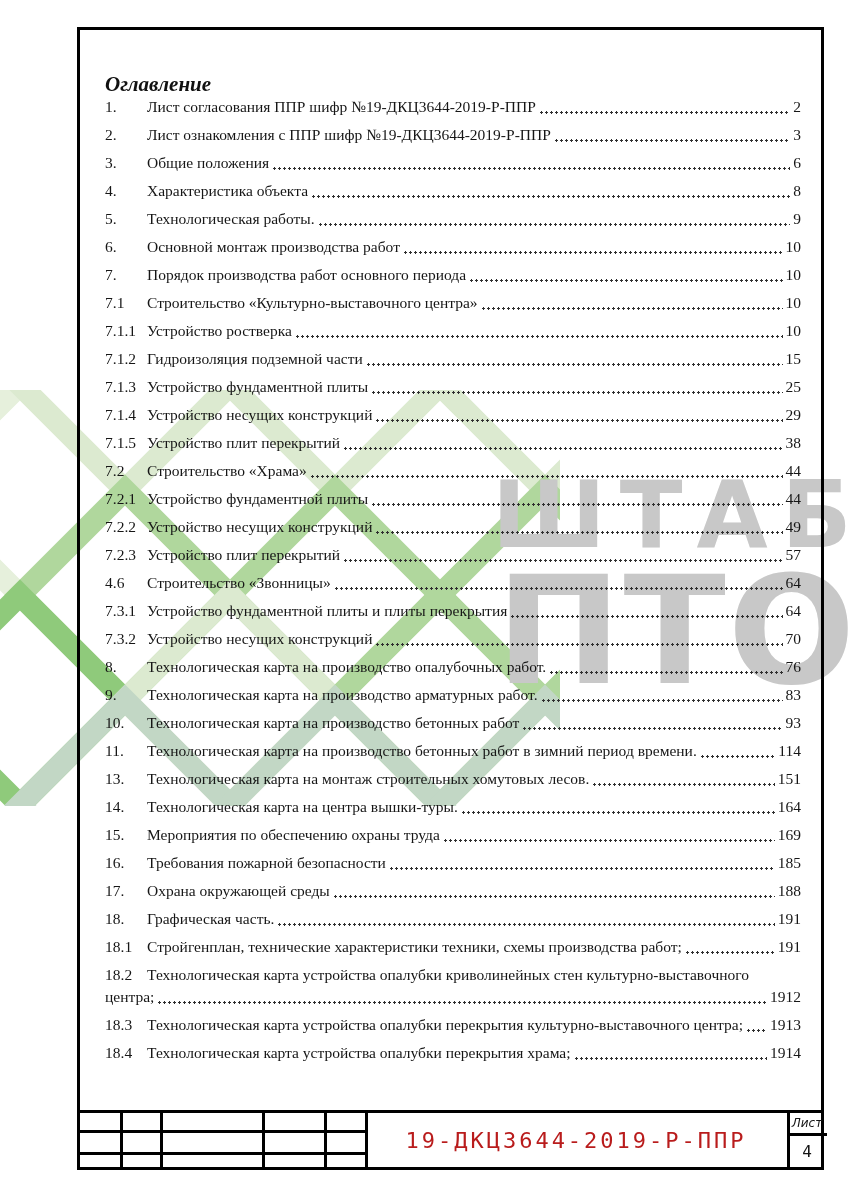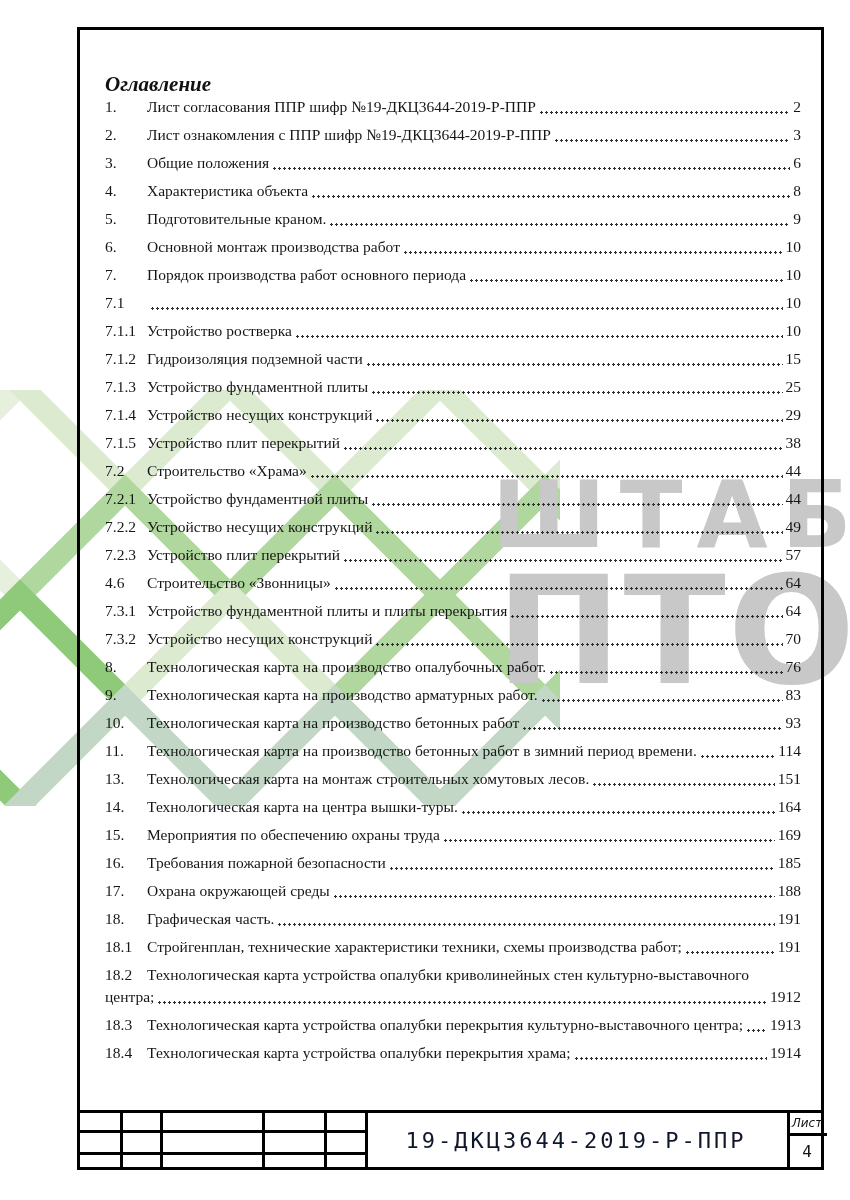--- a/index.html
+++ b/index.html
@@ -101,7 +101,7 @@
   </div>
     <div class="trow">
     <span class="num">5.</span>
-    <span class="ttl">Подготовительные краном.</span>
+    <span class="ttl">Технологическая работы.</span>
     <span class="dots"></span>
     <span class="pg">9</span>
   </div>

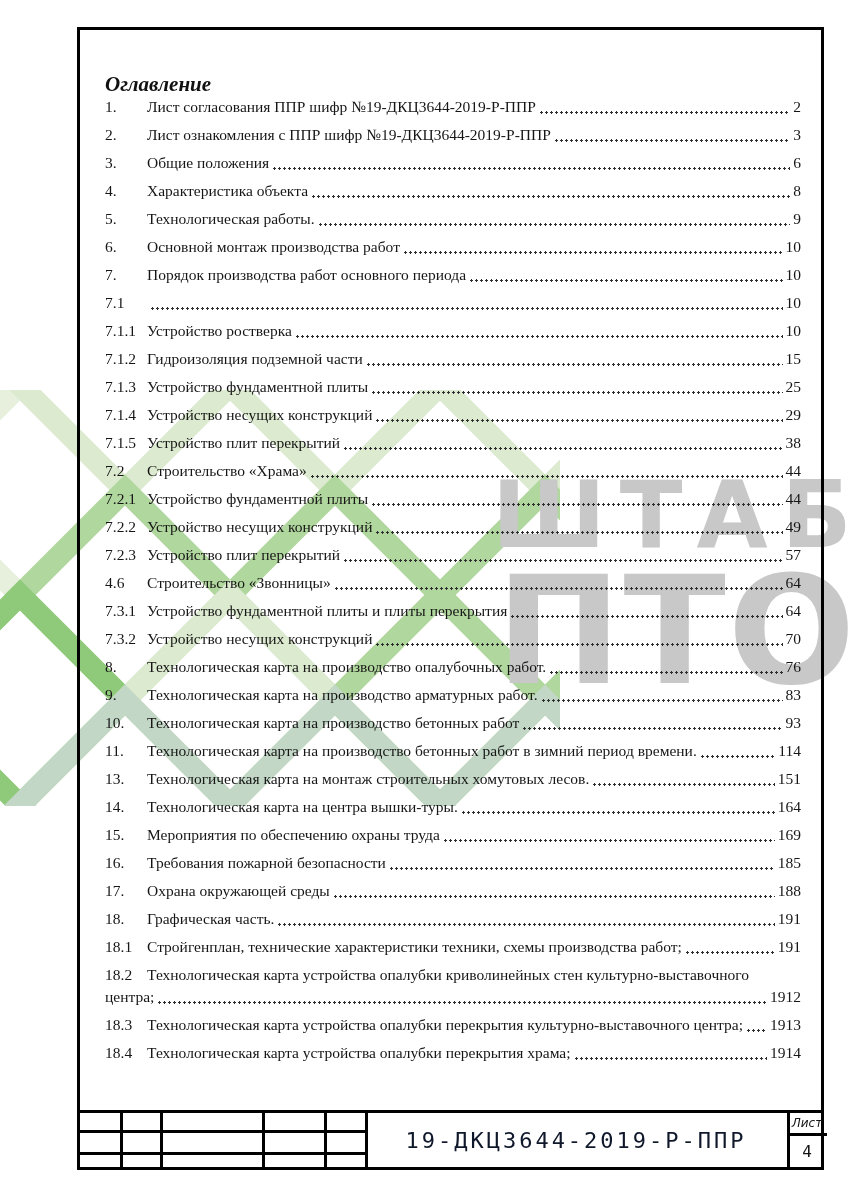--- a/index.html
+++ b/index.html
@@ -119,6 +119,7 @@
   </div>
     <div class="trow">
     <span class="num">7.1</span>
+    <span class="ttl">Строительство «Культурно-выставочного центра»</span>
     <span class="dots"></span>
     <span class="pg">10</span>
   </div>

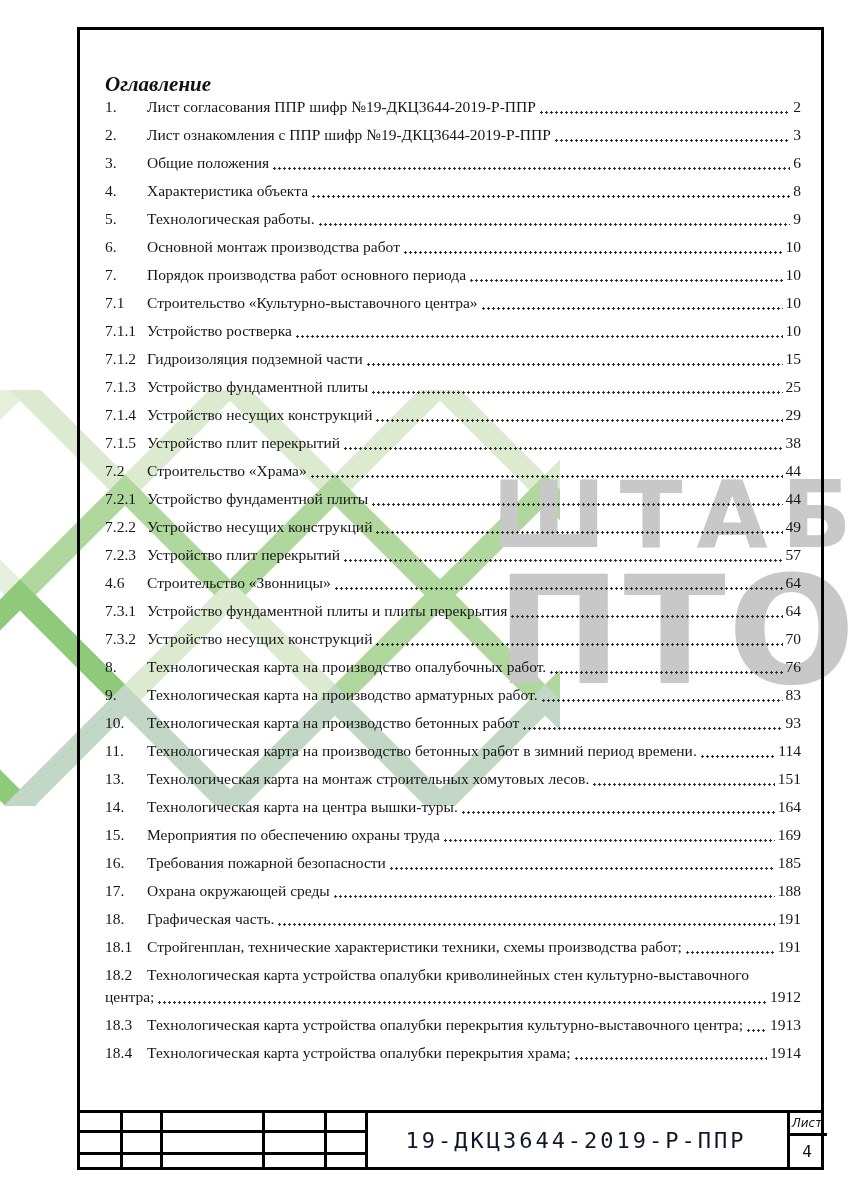--- a/index.html
+++ b/index.html
@@ -39,7 +39,7 @@
   .titleblock .hl{position:absolute;height:3px;background:#000;}
   .doccode{position:absolute;left:285px;top:0;width:422px;height:54px;
            display:flex;align-items:center;justify-content:center;
-           font-family:"DejaVu Sans Mono", monospace;font-size:22px;letter-spacing:3px;color:#0f172a;}
+           font-family:"DejaVu Sans Mono", monospace;font-size:22px;letter-spacing:3px;color:#b91c1c;}
   .sheet-label{position:absolute;left:707px;top:0;width:40px;height:20px;
            display:flex;align-items:center;justify-content:center;
            font:italic 12px "DejaVu Sans", sans-serif;color:#151515;}

